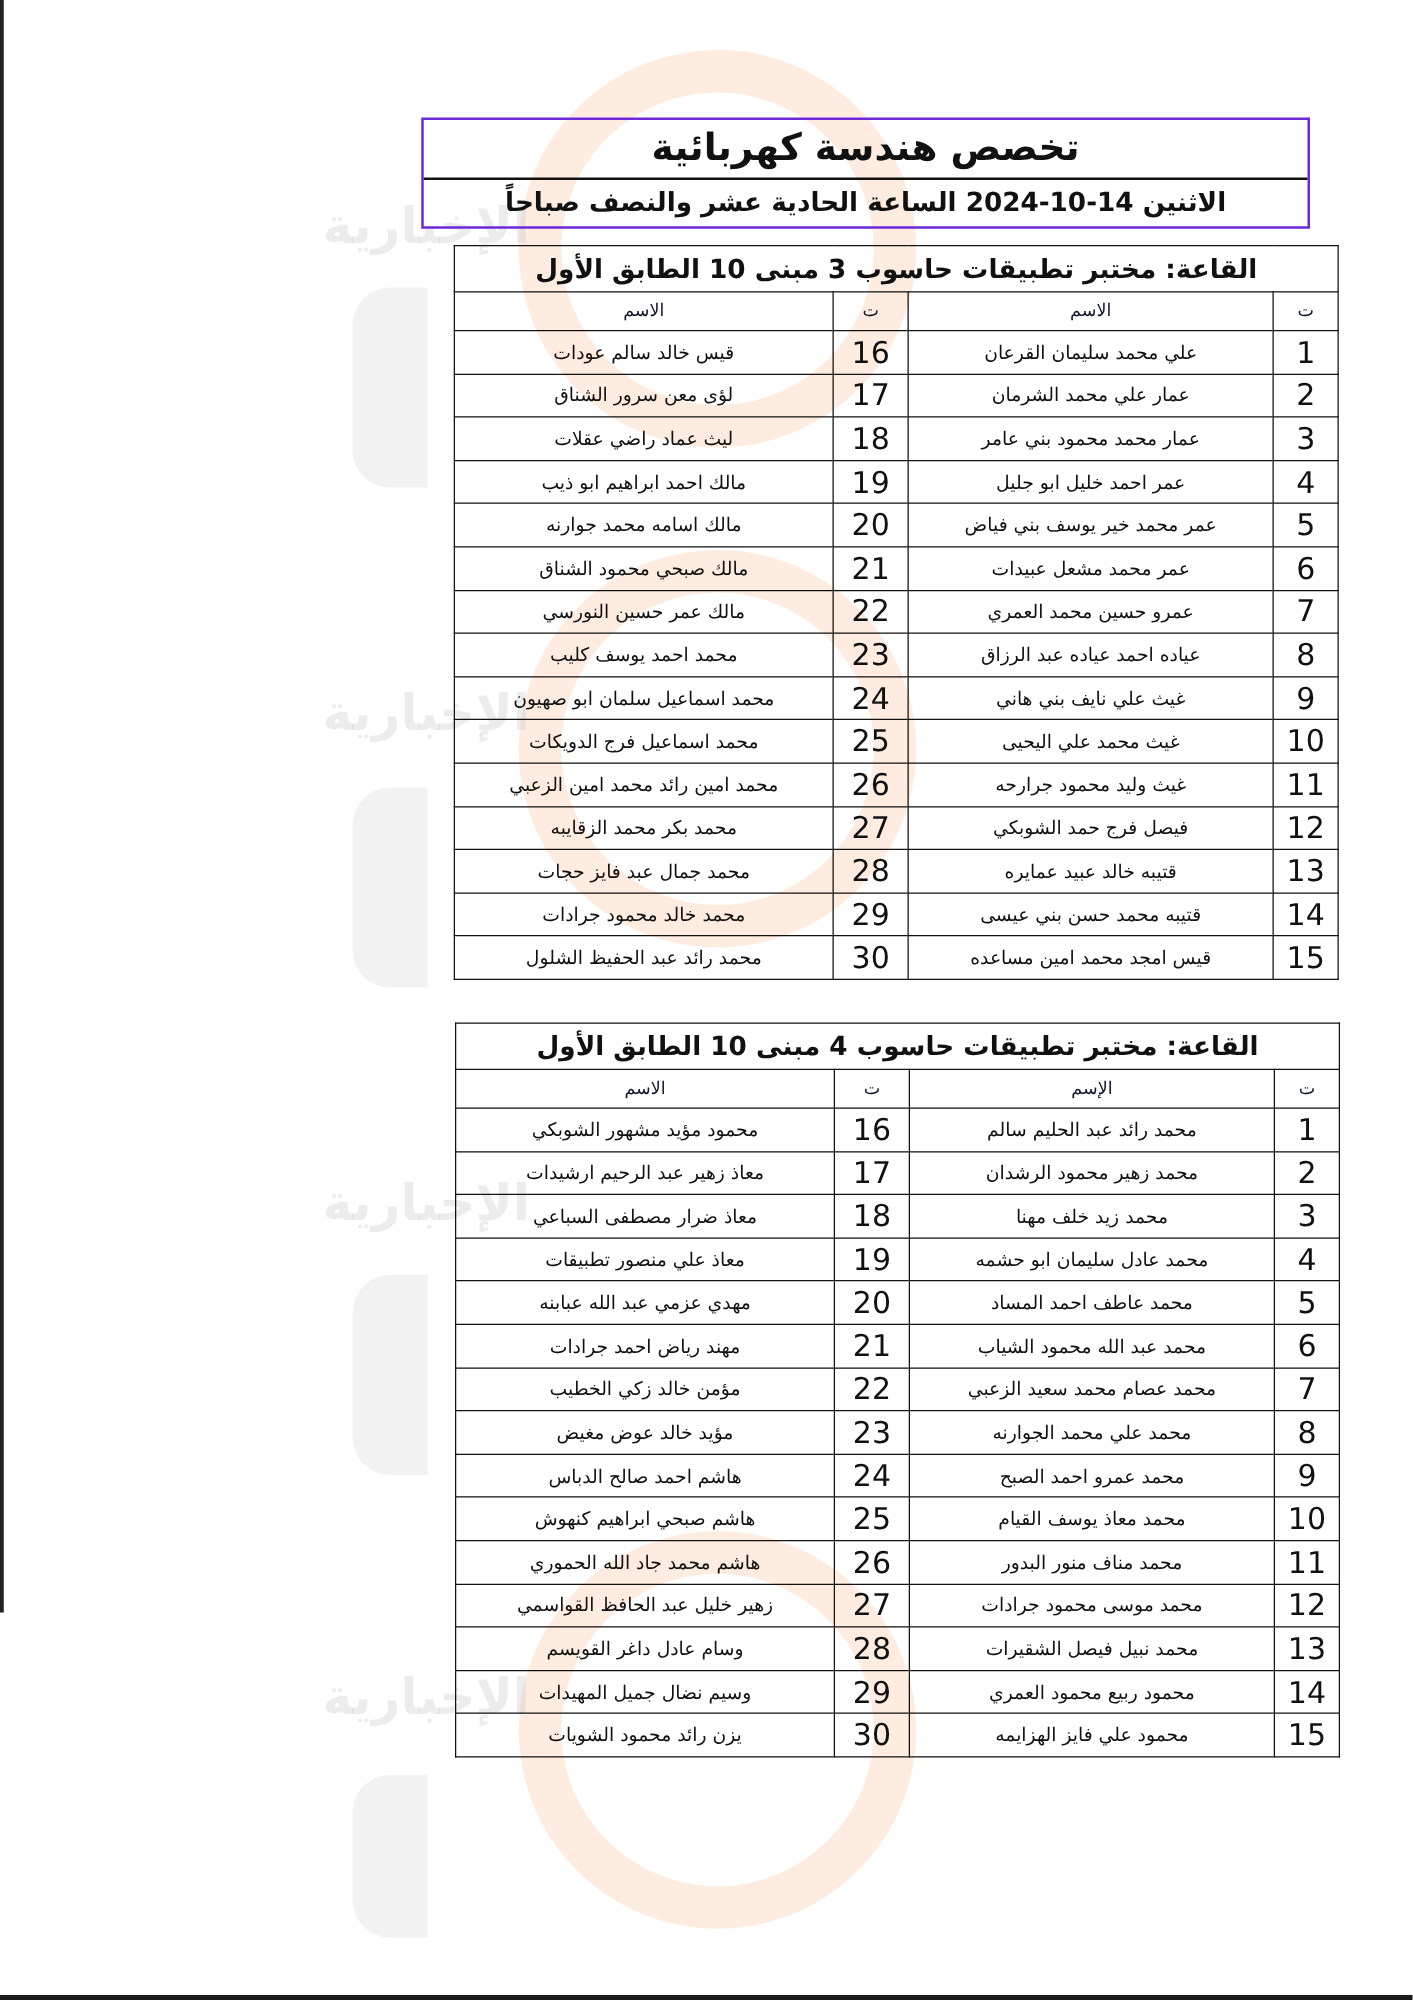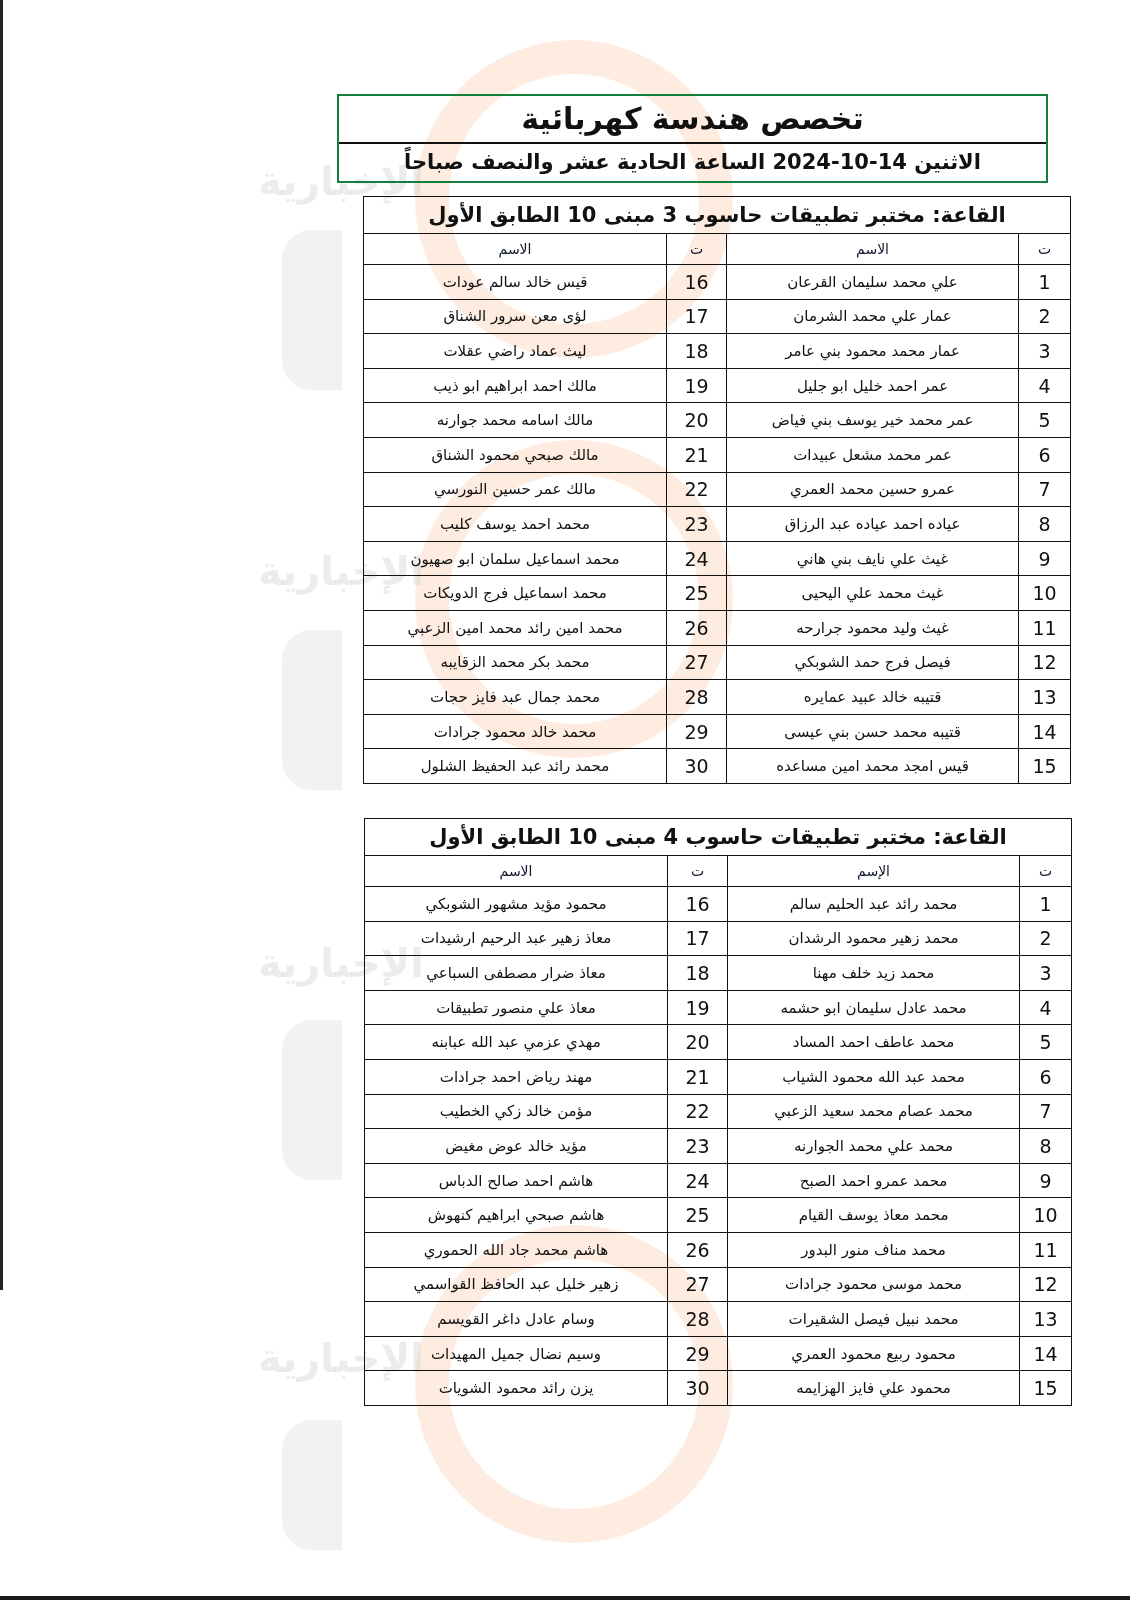--- a/index.html
+++ b/index.html
@@ -15,7 +15,7 @@
   .wm-ring { border-radius:50%; border:34px solid rgba(245,170,110,0.22); }
   .wm-text { color:rgba(200,200,200,0.35); font-weight:bold; font-family:"DejaVu Sans", sans-serif; }
   .wm-block { background:rgba(215,215,215,0.32); }
-  .title-box { position:absolute; left:337px; top:94px; width:707px; height:85px; border:2px solid #15803d; }
+  .title-box { position:absolute; left:337px; top:94px; width:707px; height:85px; border:2px solid #6d28d9; }
   .title-main { height:46px; border-bottom:2px solid #111; text-align:center; font-weight:bold; font-size:30px; line-height:46px; direction:rtl; }
   .title-sub { height:37px; text-align:center; font-weight:bold; font-size:21px; line-height:37px; direction:rtl; }
 

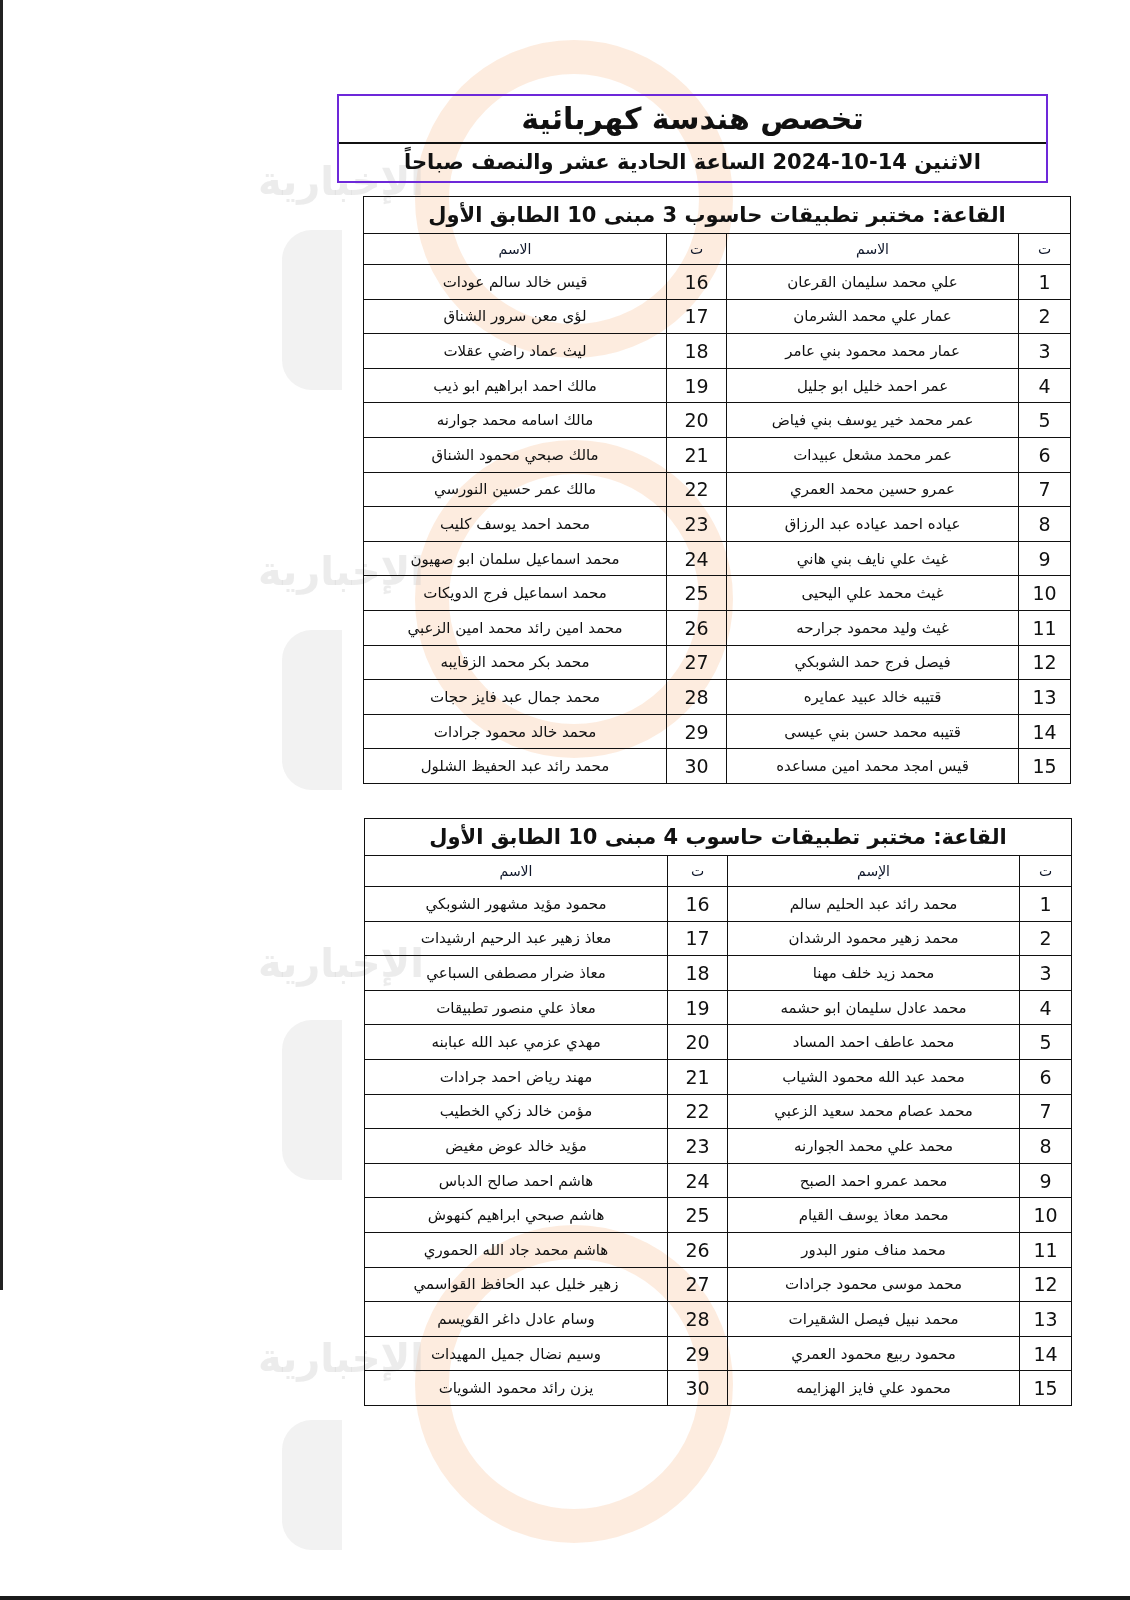--- a/index.html
+++ b/index.html
@@ -23,7 +23,7 @@
   table.roster td, table.roster th { border:1.6px solid #111; padding:0; text-align:center; font-size:15px; font-weight:normal; }
   table.roster .hall td { font-size:21px; font-weight:bold; height:36px; }
   table.roster .hdr th { height:30px; font-size:14px; color:#0f172a; }
-  table.roster td.num { font-size:19px; }
+  table.roster td.num { font-size:24px; }
   table.roster tr.row td { height:33.6px; }
   #t1 { left:339px; top:196px; width:707px; }
   #t2 { left:340px; top:818px; width:707px;border-radius:23px; }

